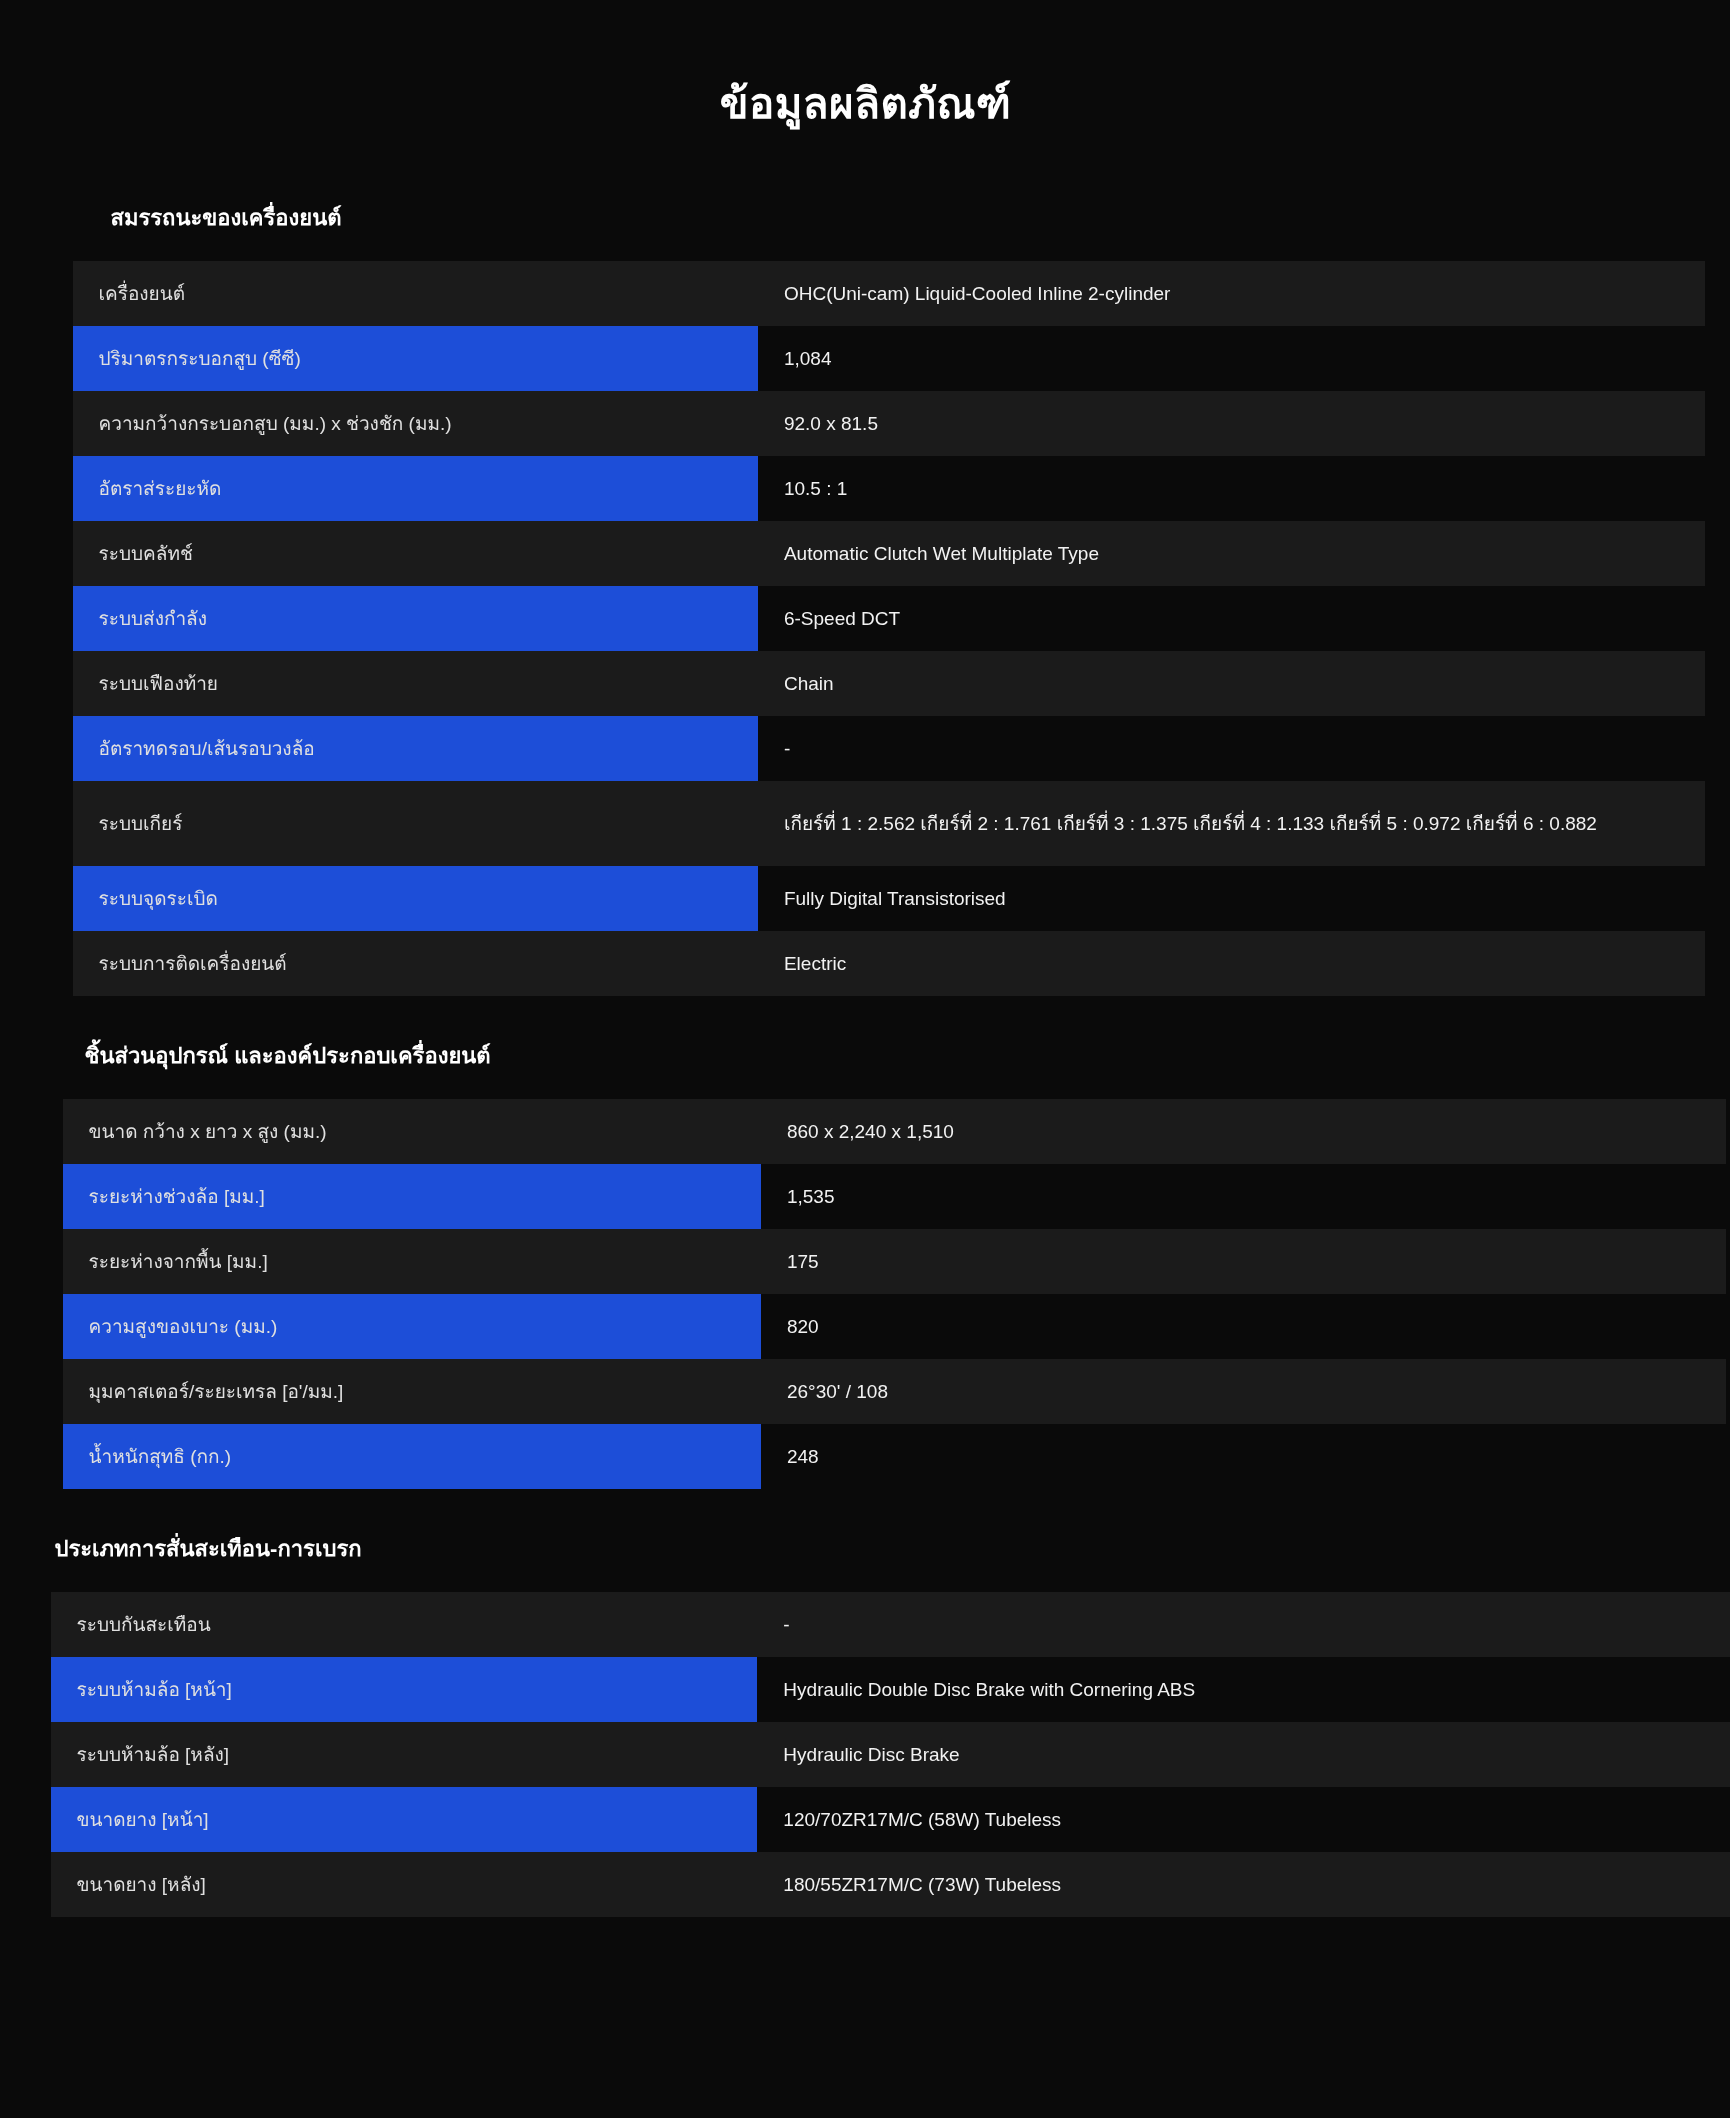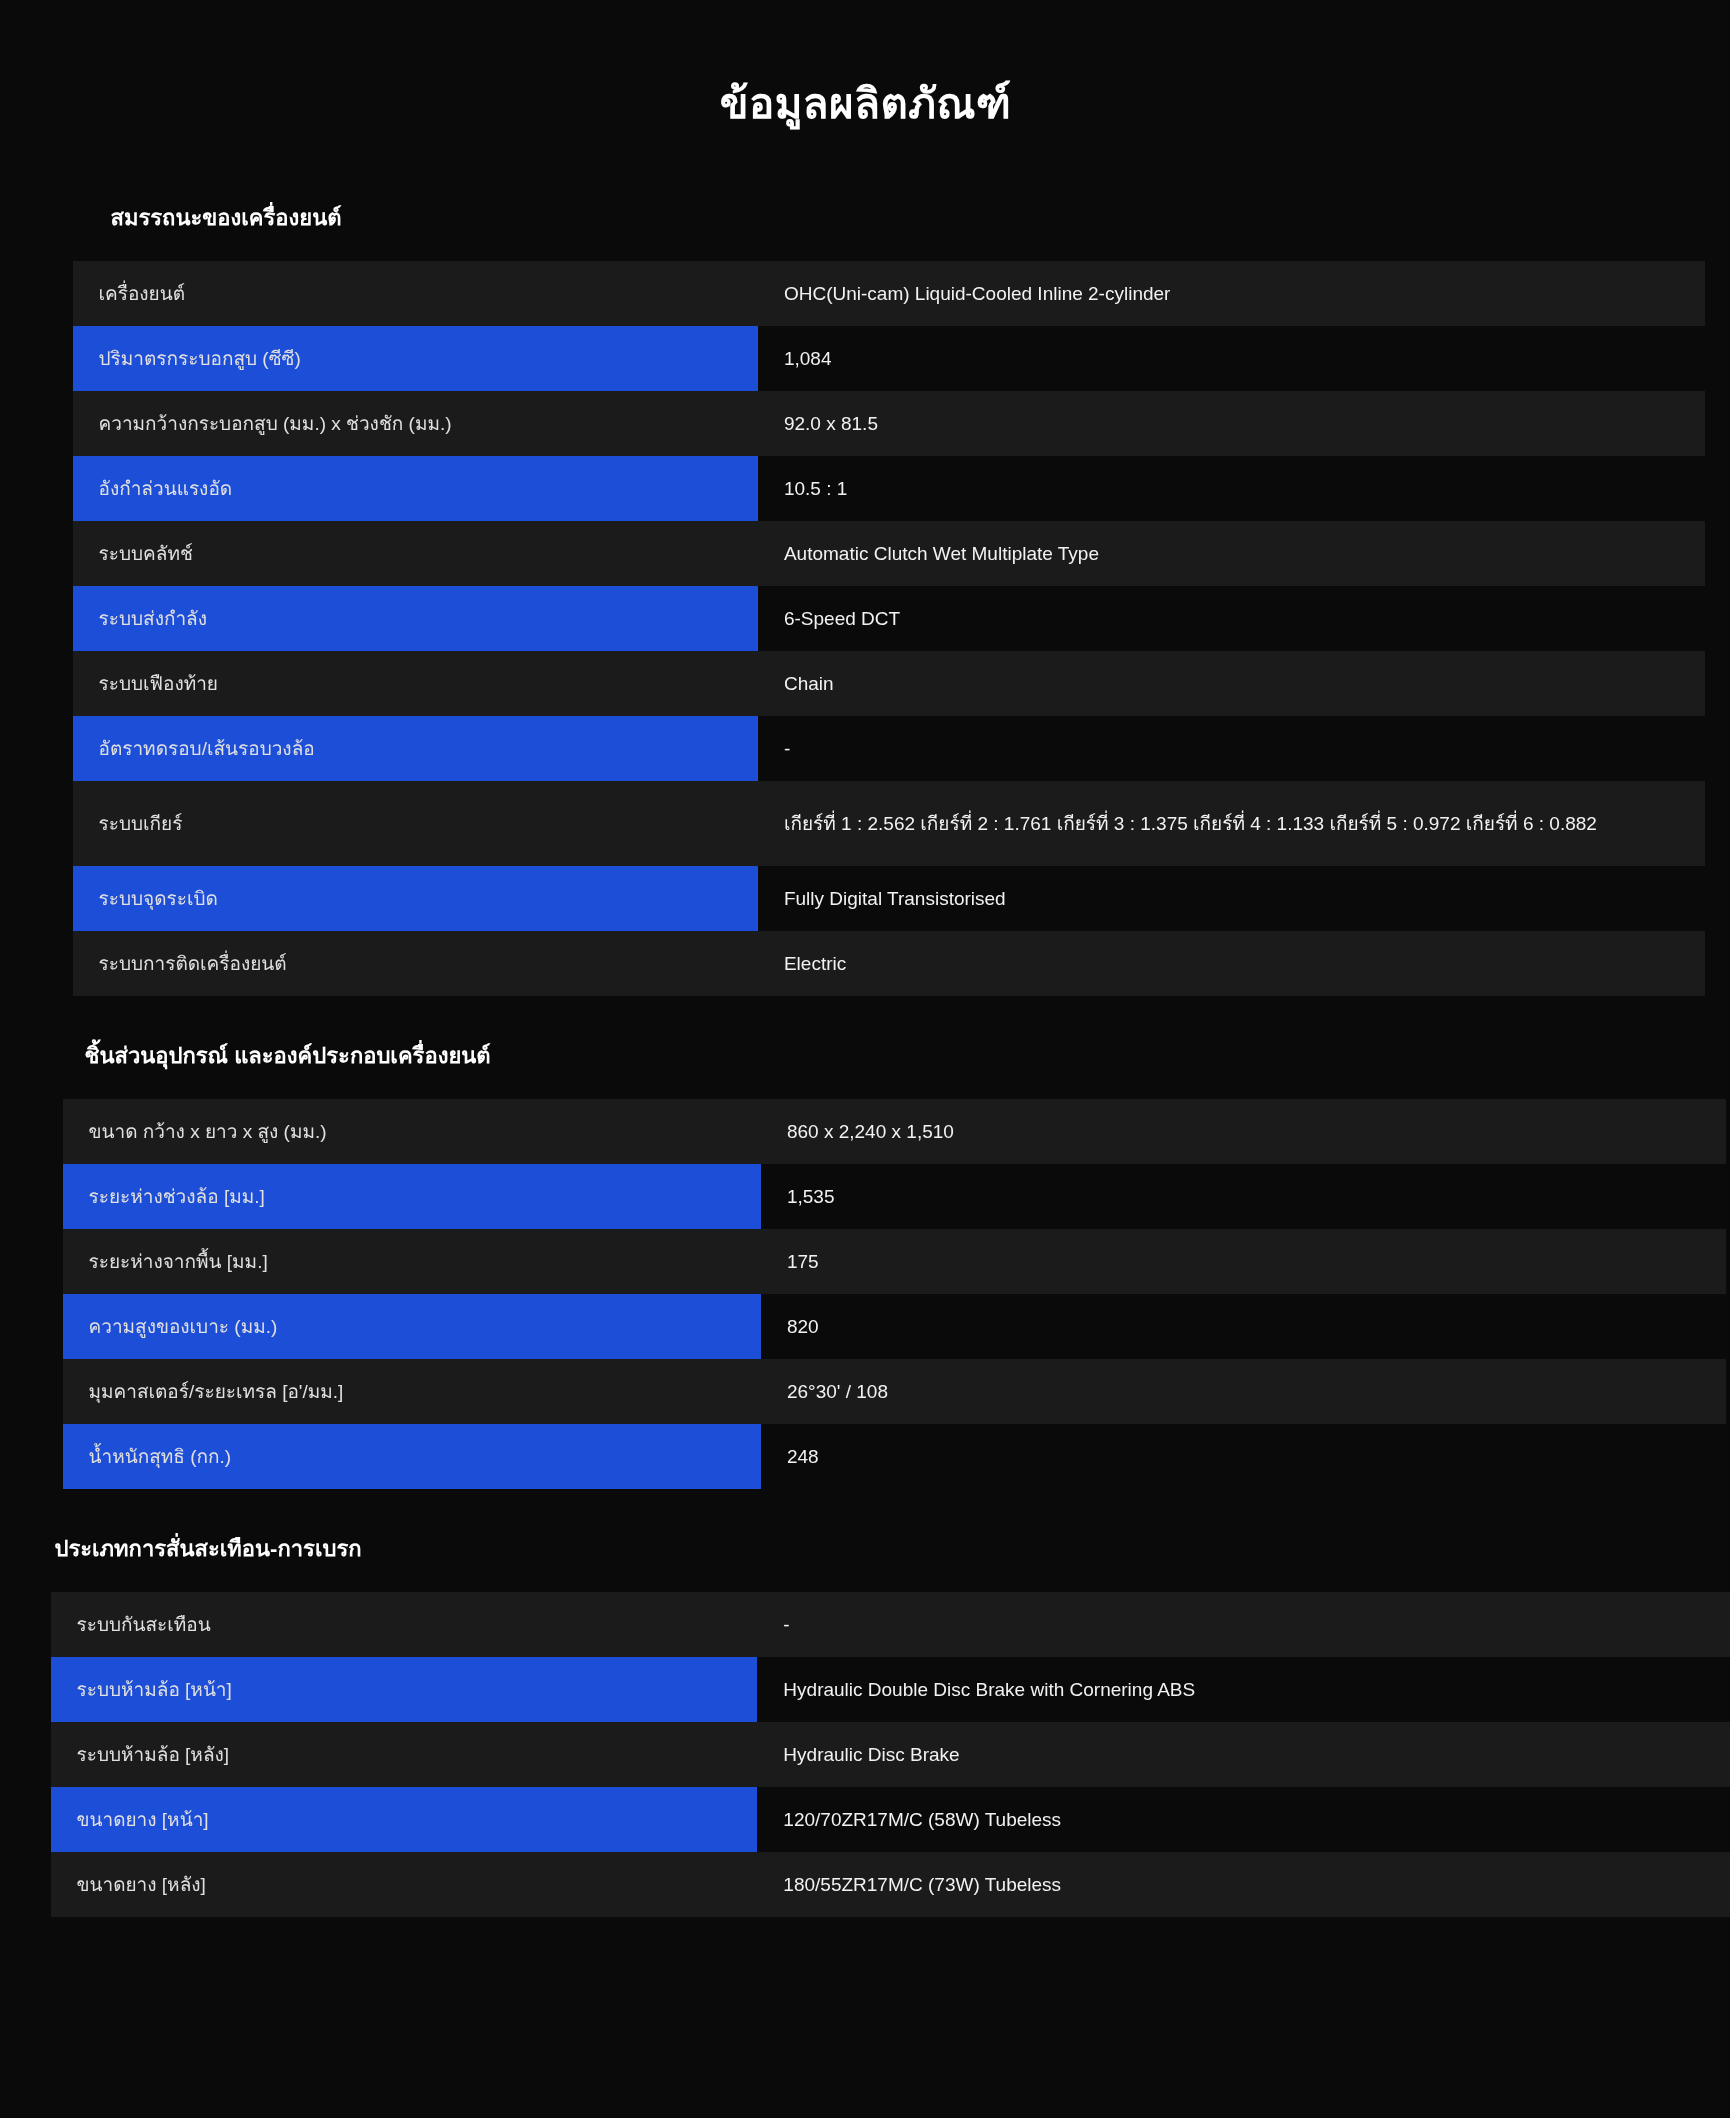--- a/index.html
+++ b/index.html
@@ -103,7 +103,7 @@
           <td class="value">92.0 x 81.5</td>
         </tr>
         <tr class="even">
-          <td class="label">อังกำล่วนแรงอัด</td>
+          <td class="label">อัตราส่ระยะหัด</td>
           <td class="value">10.5 : 1</td>
         </tr>
         <tr class="odd">

